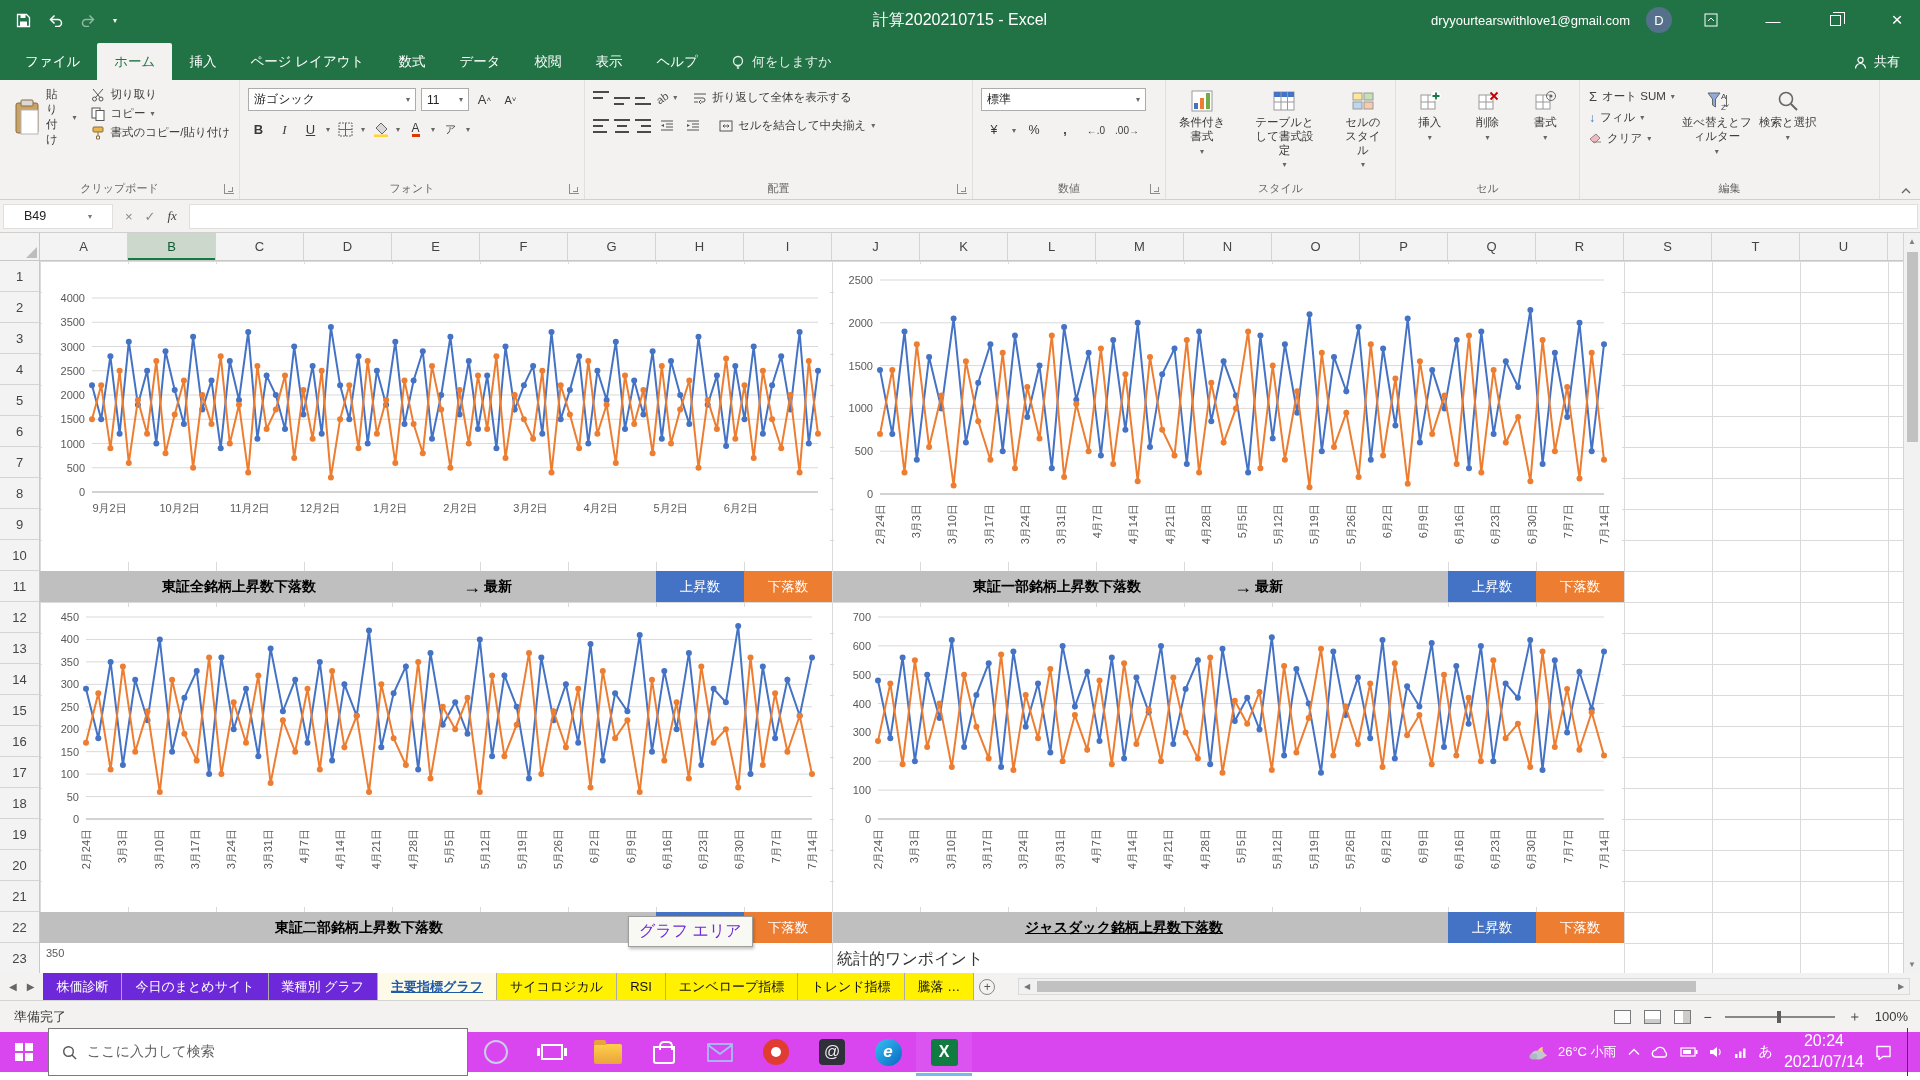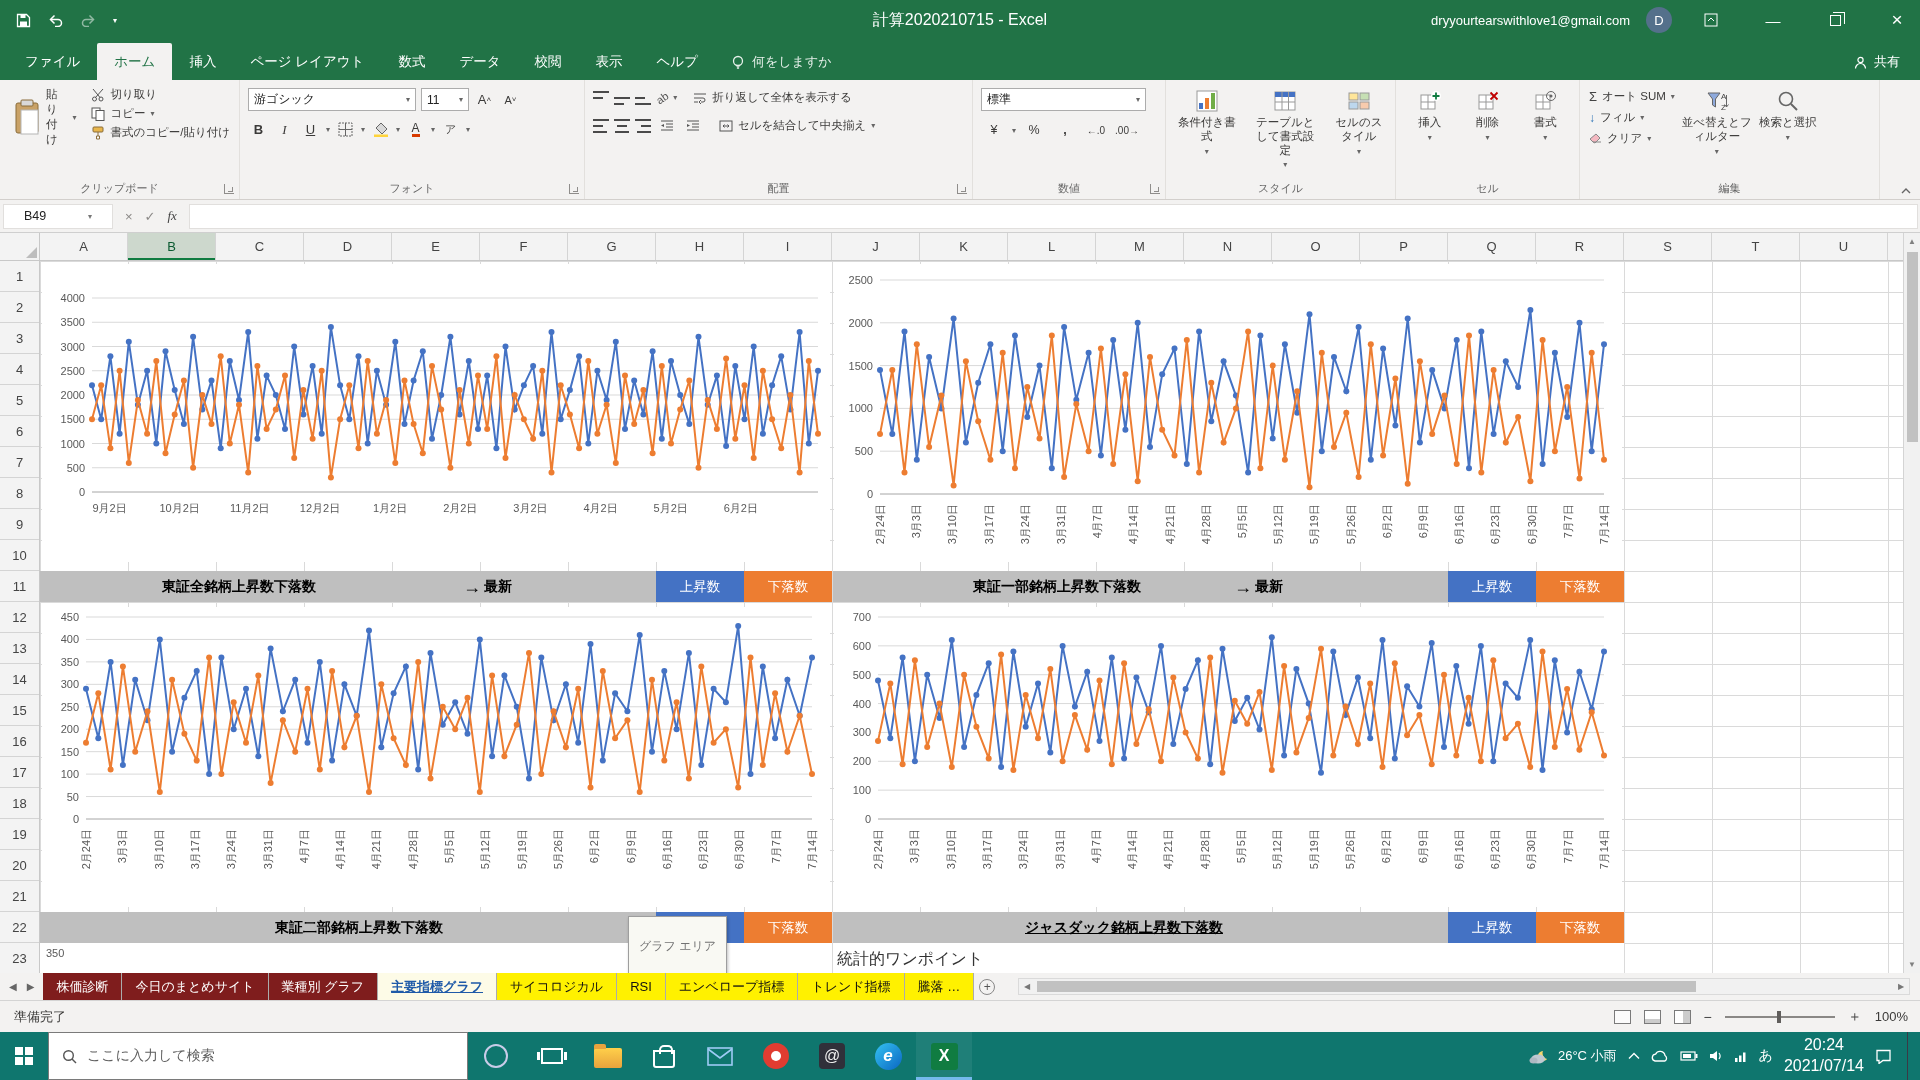--- a/index.html
+++ b/index.html
@@ -377,7 +377,7 @@
     <span class="dlg"></span>
   </div>
 
-  <div class="rg" style="width:230px;display:flex;flex-direction:row;gap:6px">
+  <div class="rg" style="width:230px;display:flex;flex-direction:row;gap:20px">
     <div class="bv" style="width:74px">
       <span>
           <svg width="24" height="24">

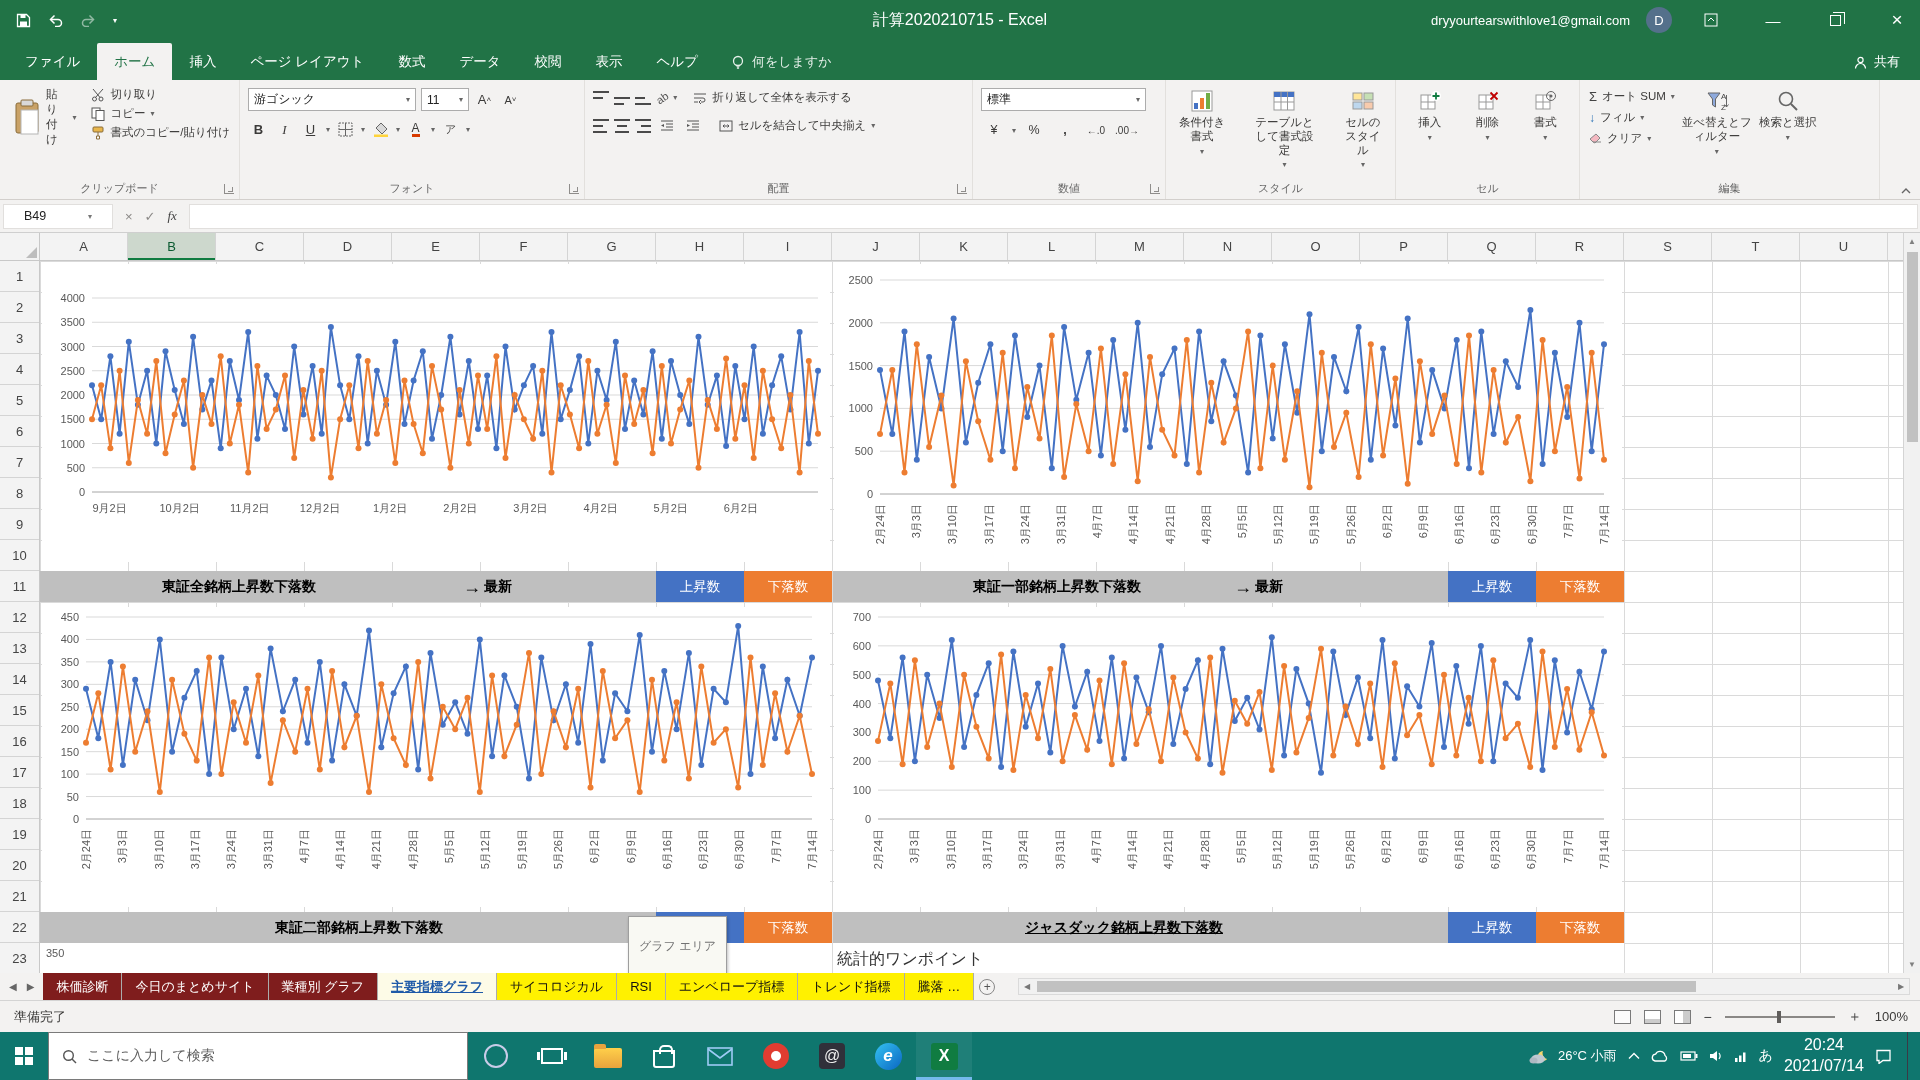--- a/index.html
+++ b/index.html
@@ -67,7 +67,7 @@
 .barrow .ar{font-size:18px;line-height:1}
 .bspacer{flex:1}
 .bbtn{width:88px;height:100%;display:flex;align-items:center;justify-content:center;color:#fff;font-size:13.5px;flex:0 0 88px}
-.gtooltip{position:absolute;left:588px;top:655px;background:#F9F9F3;border:1px solid #9E9E9E;box-shadow:1px 2px 3px rgba(0,0,0,.25);padding:21px 10px;font-size:12px;color:#737373;white-space:nowrap;z-index:5}
+.gtooltip{position:absolute;left:588px;top:655px;background:#F9F9F3;border:1px solid #9E9E9E;box-shadow:1px 2px 3px rgba(0,0,0,.25);padding:4px 10px;font-size:16px;color:#6d28d9;white-space:nowrap;z-index:5}
 .p23{position:absolute;background:#fff}
 .p23 .t350{position:absolute;left:6px;top:4px;font-size:11px;color:#595959}
 .p23 .tstat{position:absolute;left:4px;top:6px;font-size:16px;color:#333}

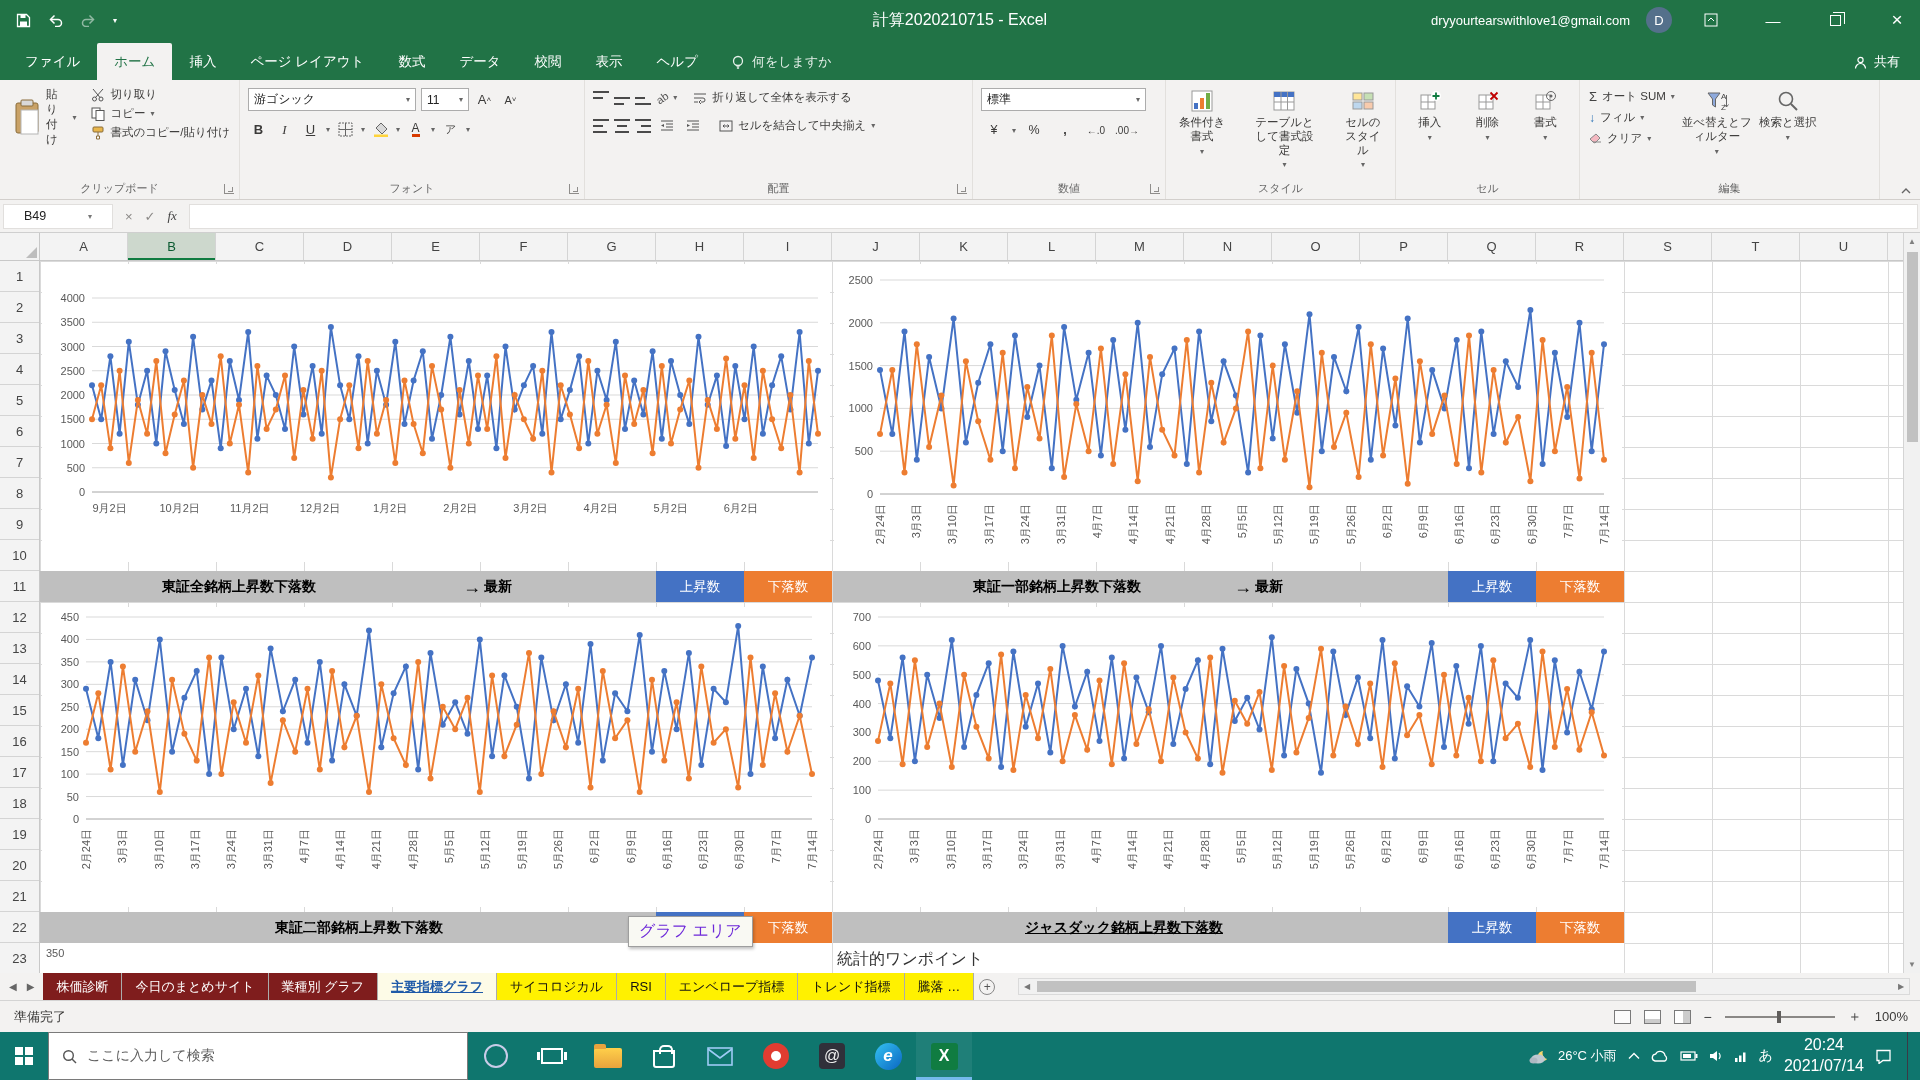--- a/index.html
+++ b/index.html
@@ -75,7 +75,7 @@
 .stabs{height:28px;background:#F3F2F1;display:flex;align-items:stretch;border-bottom:1px solid #D4D4D4}
 .stnav{display:flex;align-items:center;gap:10px;padding:0 9px;color:#666;font-size:10px}
 .stab{display:flex;align-items:center;padding:0 13px;font-size:13px;border-right:1px solid #ABABAB;white-space:nowrap}
-.stab.blue{background:#7f1d1d;color:#fff}
+.stab.blue{background:#6d28d9;color:#fff}
 .stab.yellow{background:#FFF100;color:#111}
 .stab.active{background:#FDFBE7;color:#1F5AA8;font-weight:700;text-decoration:underline}
 .addsheet{width:26px;display:flex;align-items:center;justify-content:center}

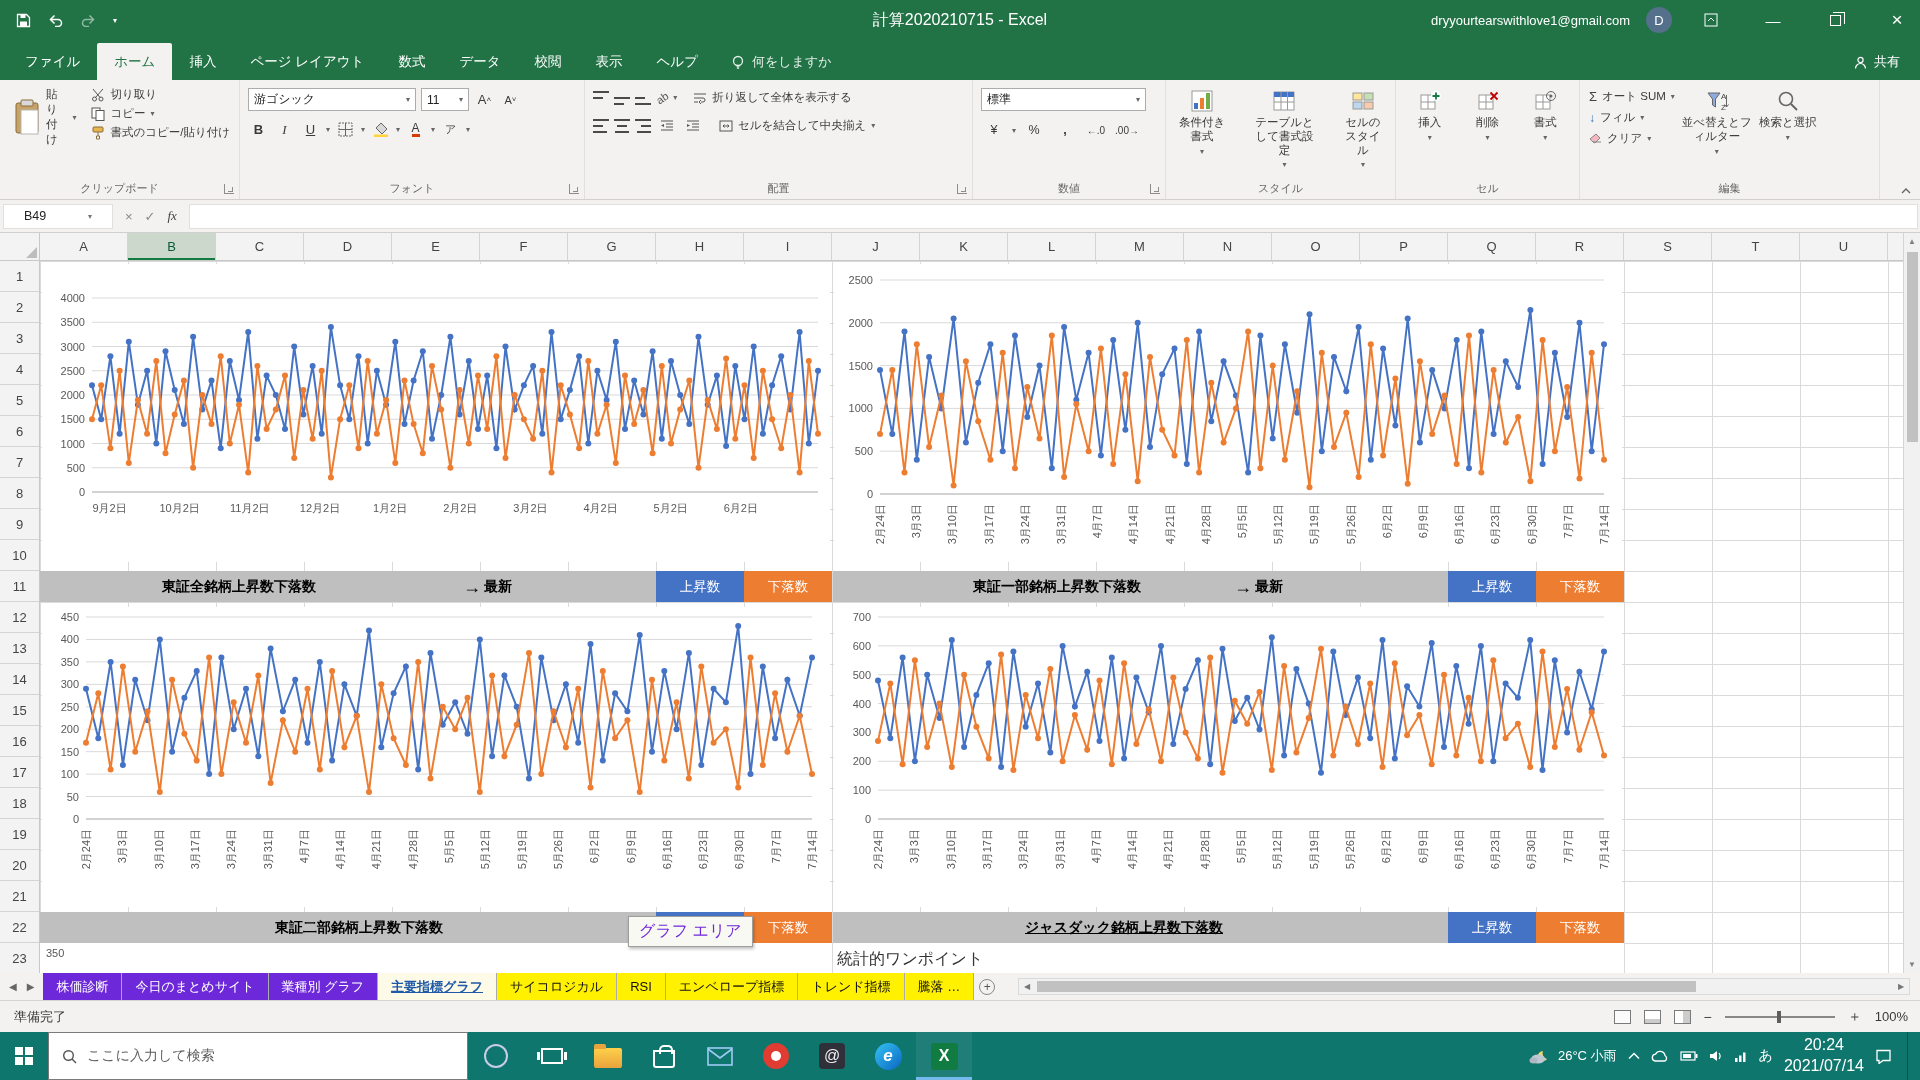--- a/index.html
+++ b/index.html
@@ -94,7 +94,7 @@
 .zthumb{position:absolute;left:52px;top:-5px;width:4px;height:12px;background:#605E5C}
 .zsign{font-size:14px;color:#444}
 
-.taskbar{height:48px;background:#0f766e;display:flex;align-items:center;color:#fff}
+.taskbar{height:40px;background:#d946ef;display:flex;align-items:center;color:#fff}
 .tstart{width:48px;height:48px;display:flex;align-items:center;justify-content:center}
 .winlogo{display:grid;grid-template-columns:8px 8px;grid-template-rows:8px 8px;gap:2px}
 .winlogo i{background:#fff;display:block}

